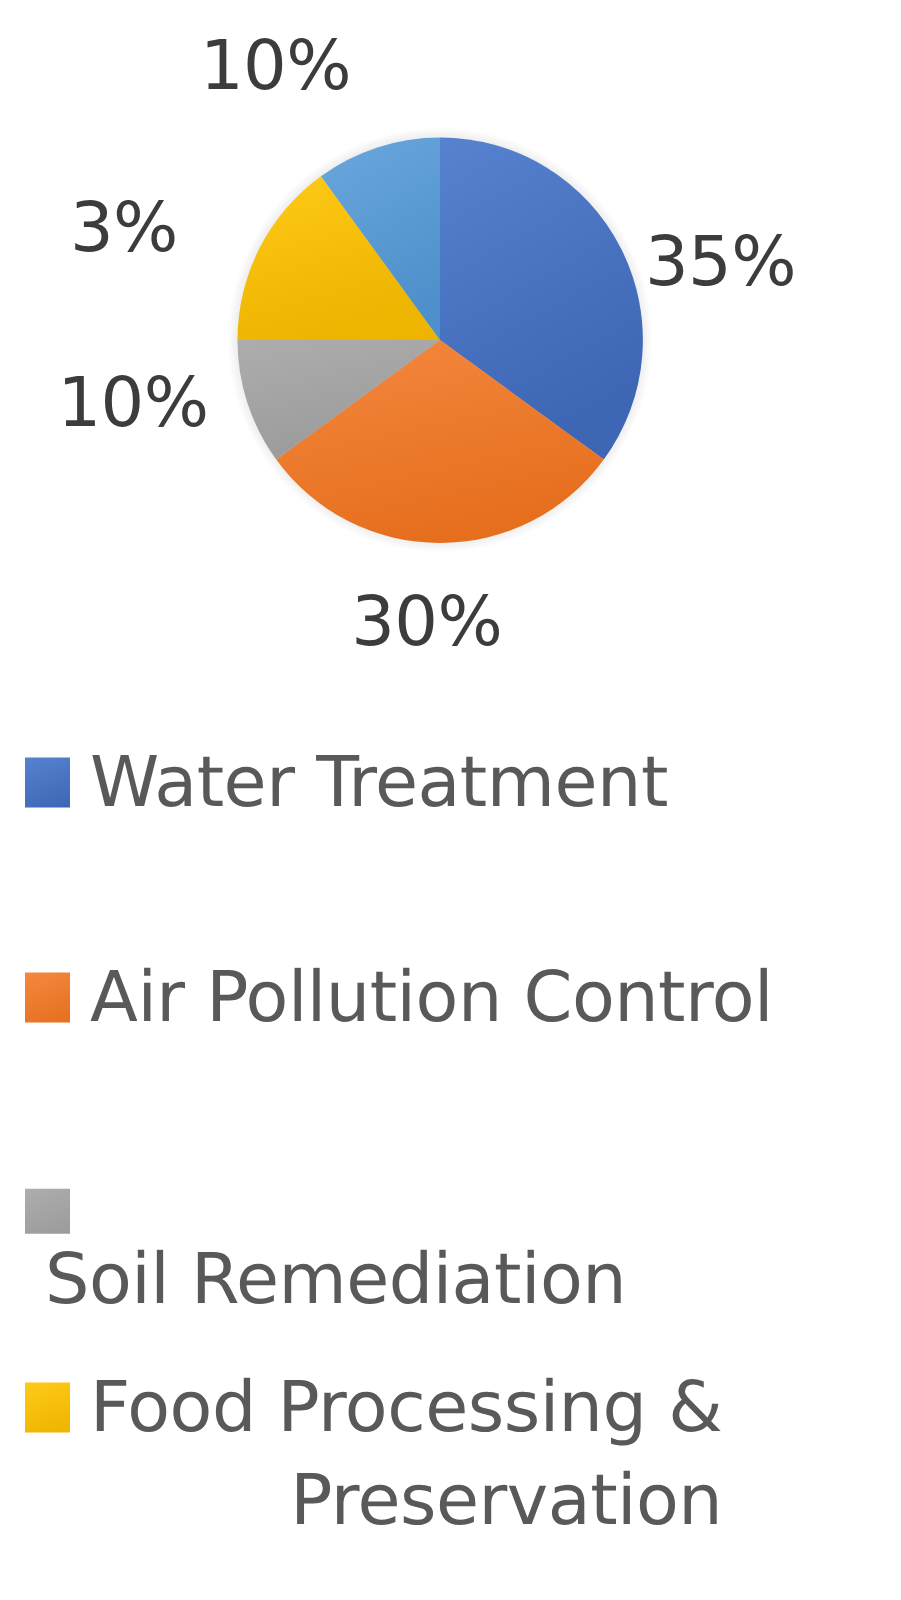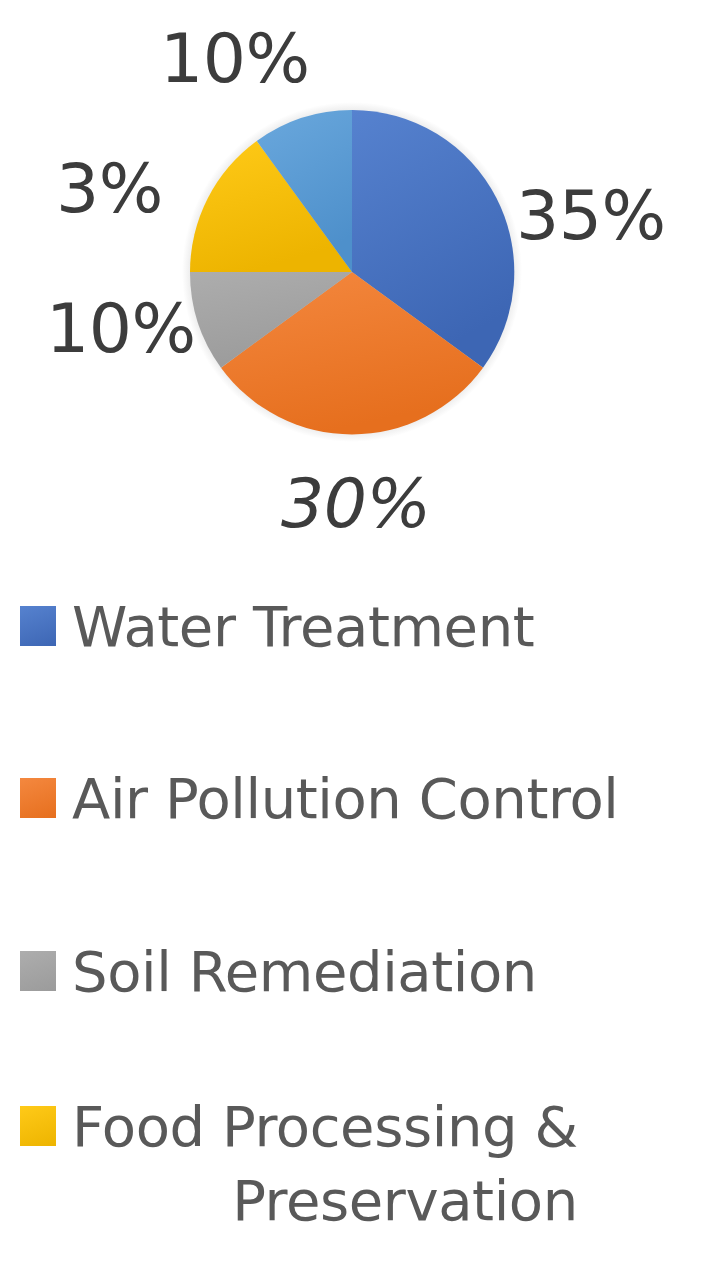--- a/index.html
+++ b/index.html
@@ -50,7 +50,7 @@
   .data-label {
     position: absolute;
     color: #3c3c3c;
-    font-size: 68px;
+    font-size: 55px;
     line-height: 1;
     font-weight: 400;
     white-space: nowrap;

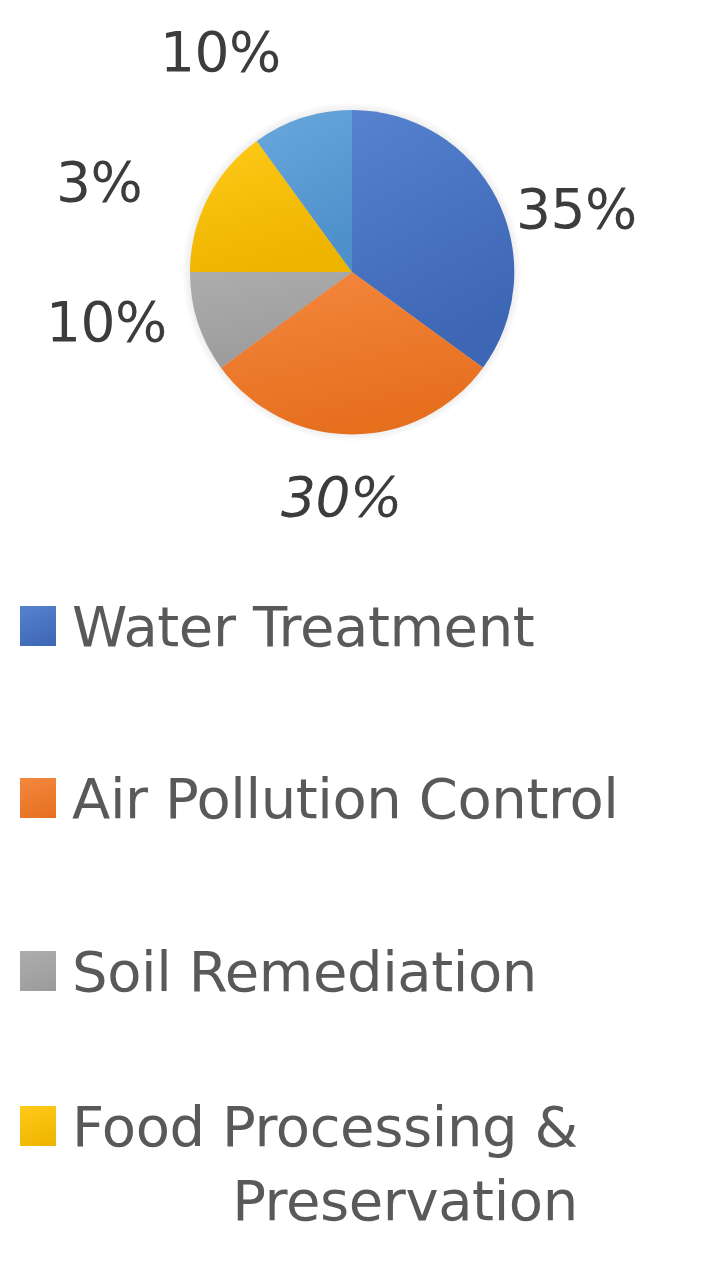--- a/index.html
+++ b/index.html
@@ -58,7 +58,7 @@
   }
 
   #label-35 { left: 516px; top: 160px; margin-top: 22px; }
-  #label-30 { left: 281px; top: 470px; font-style: italic; }
+  #label-30 { left: 281px; top: 470px; }
   #label-10b { left: 46px;  top: 295px; }
   #label-15 { left: 56px;  top: 155px; }
   #label-10a { left: 160px; top: 25px;  }

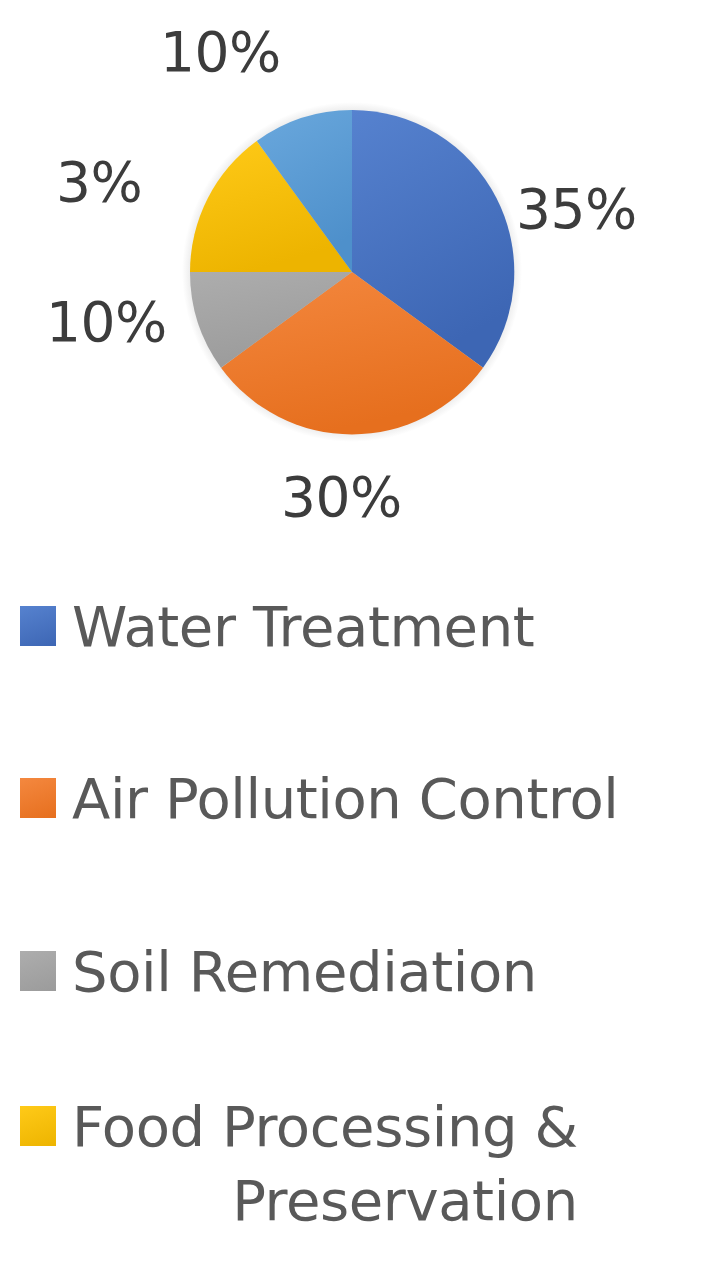--- a/index.html
+++ b/index.html
@@ -99,7 +99,7 @@
 
   #legend-item-0 { top: 30px; }
   #legend-item-1 { top: 202px; }
-  #legend-item-2 { top: 375px; }
+  #legend-item-2 { top: 375px; flex-direction: column; }
   #legend-item-3 { top: 530px; text-align: right; }
 </style>
 </head>

